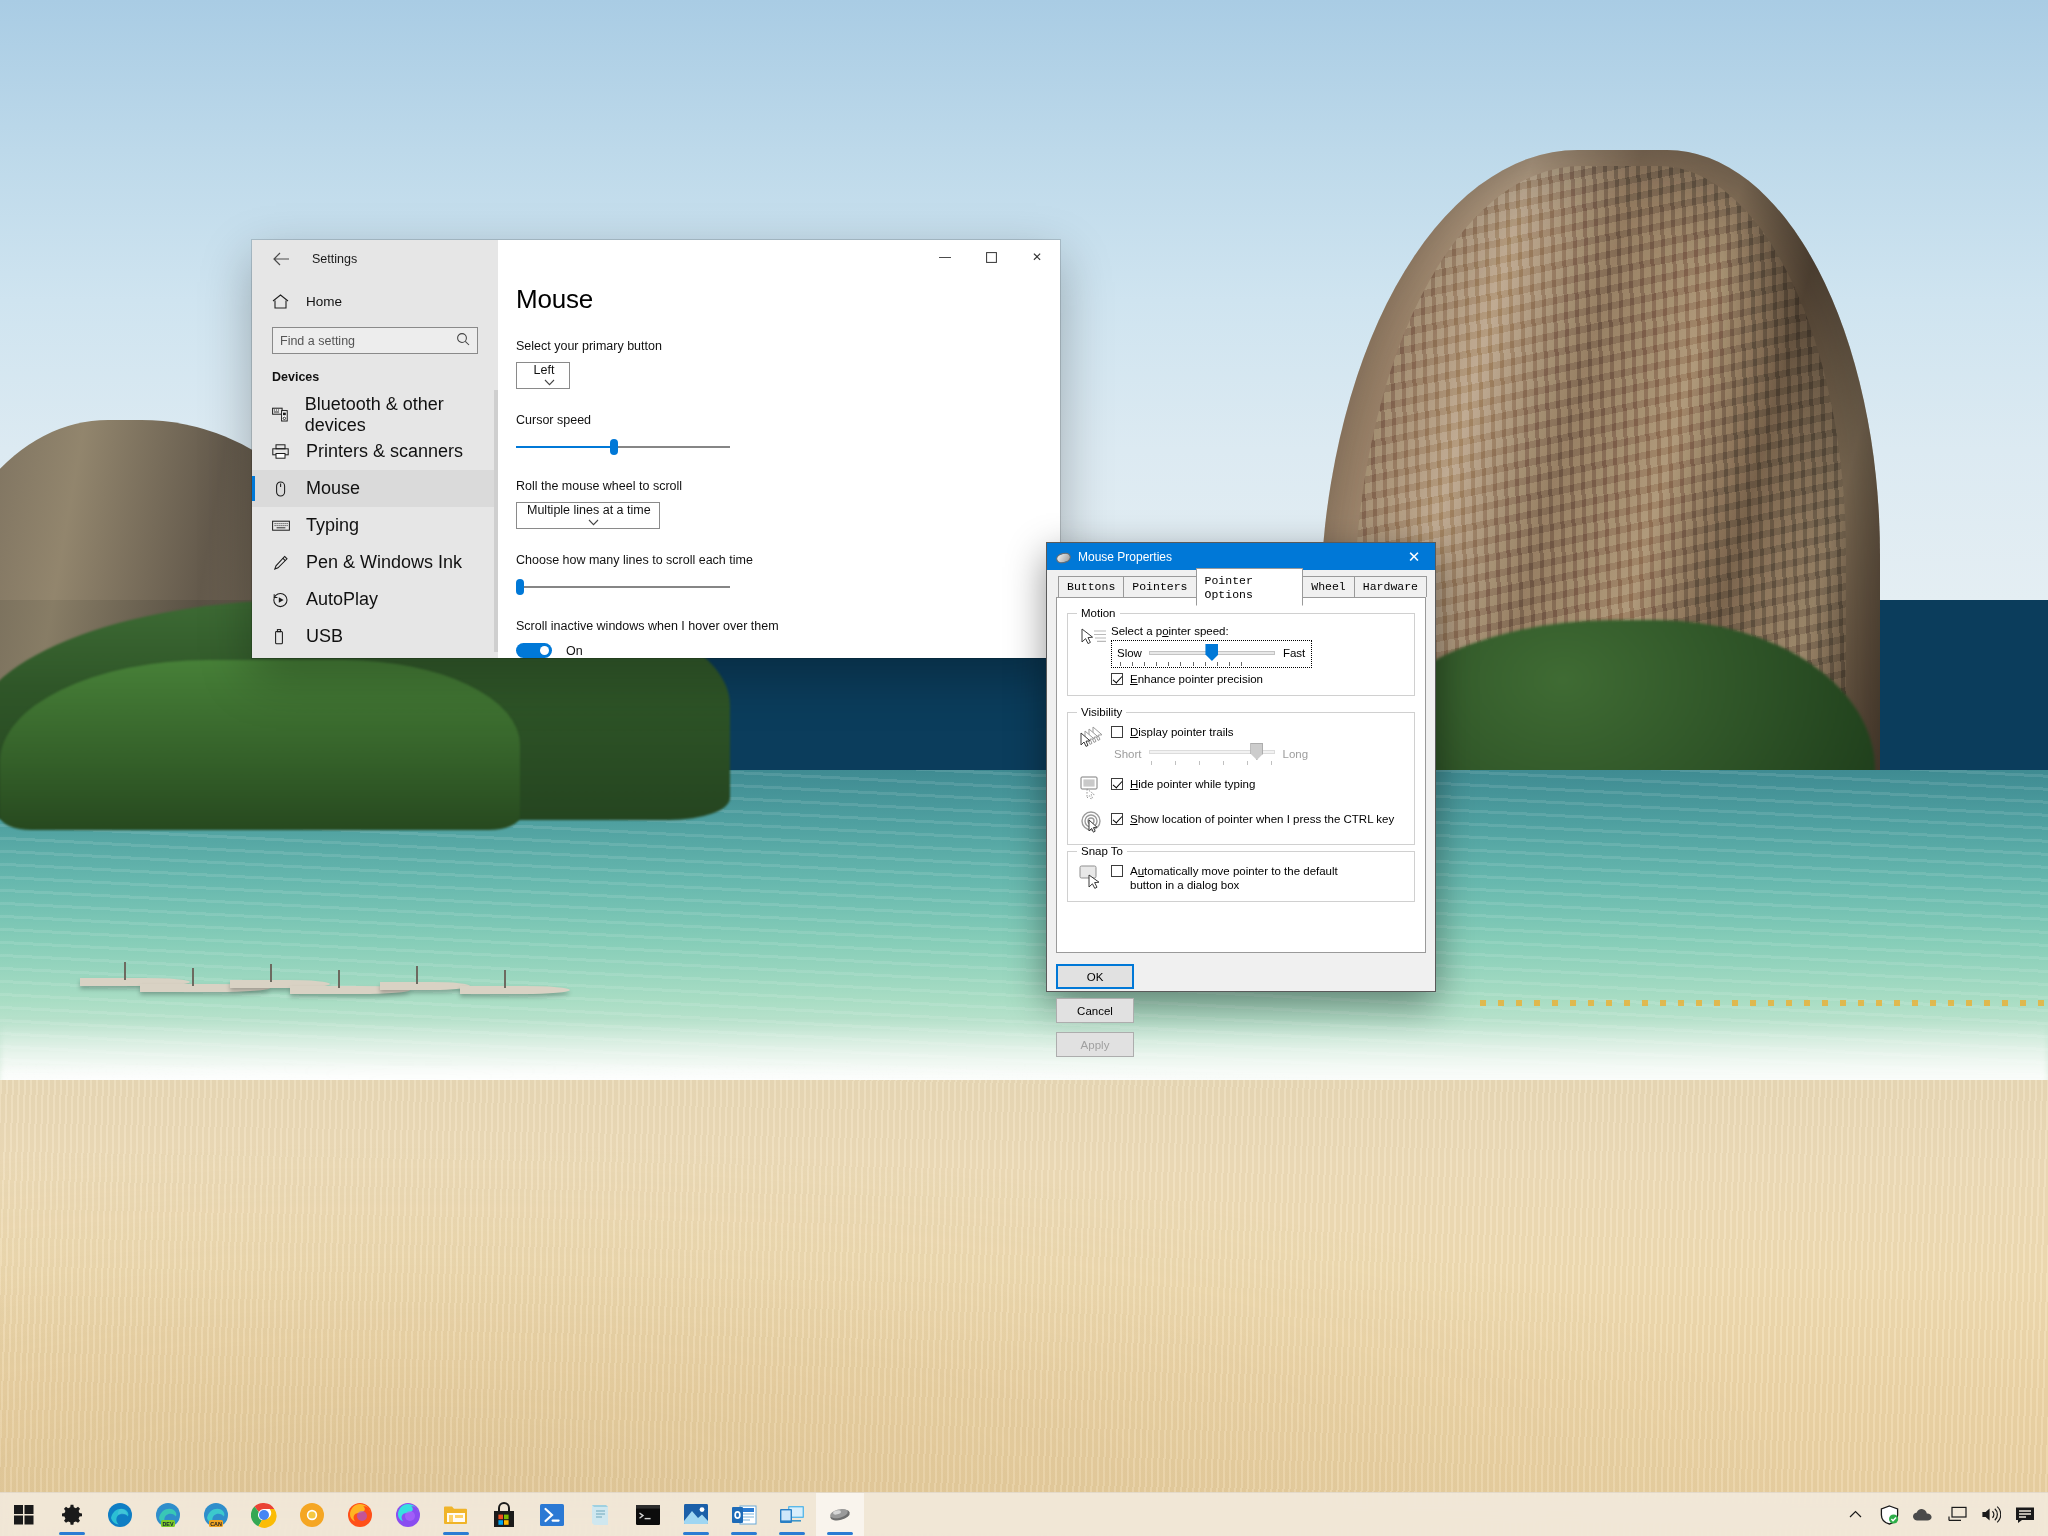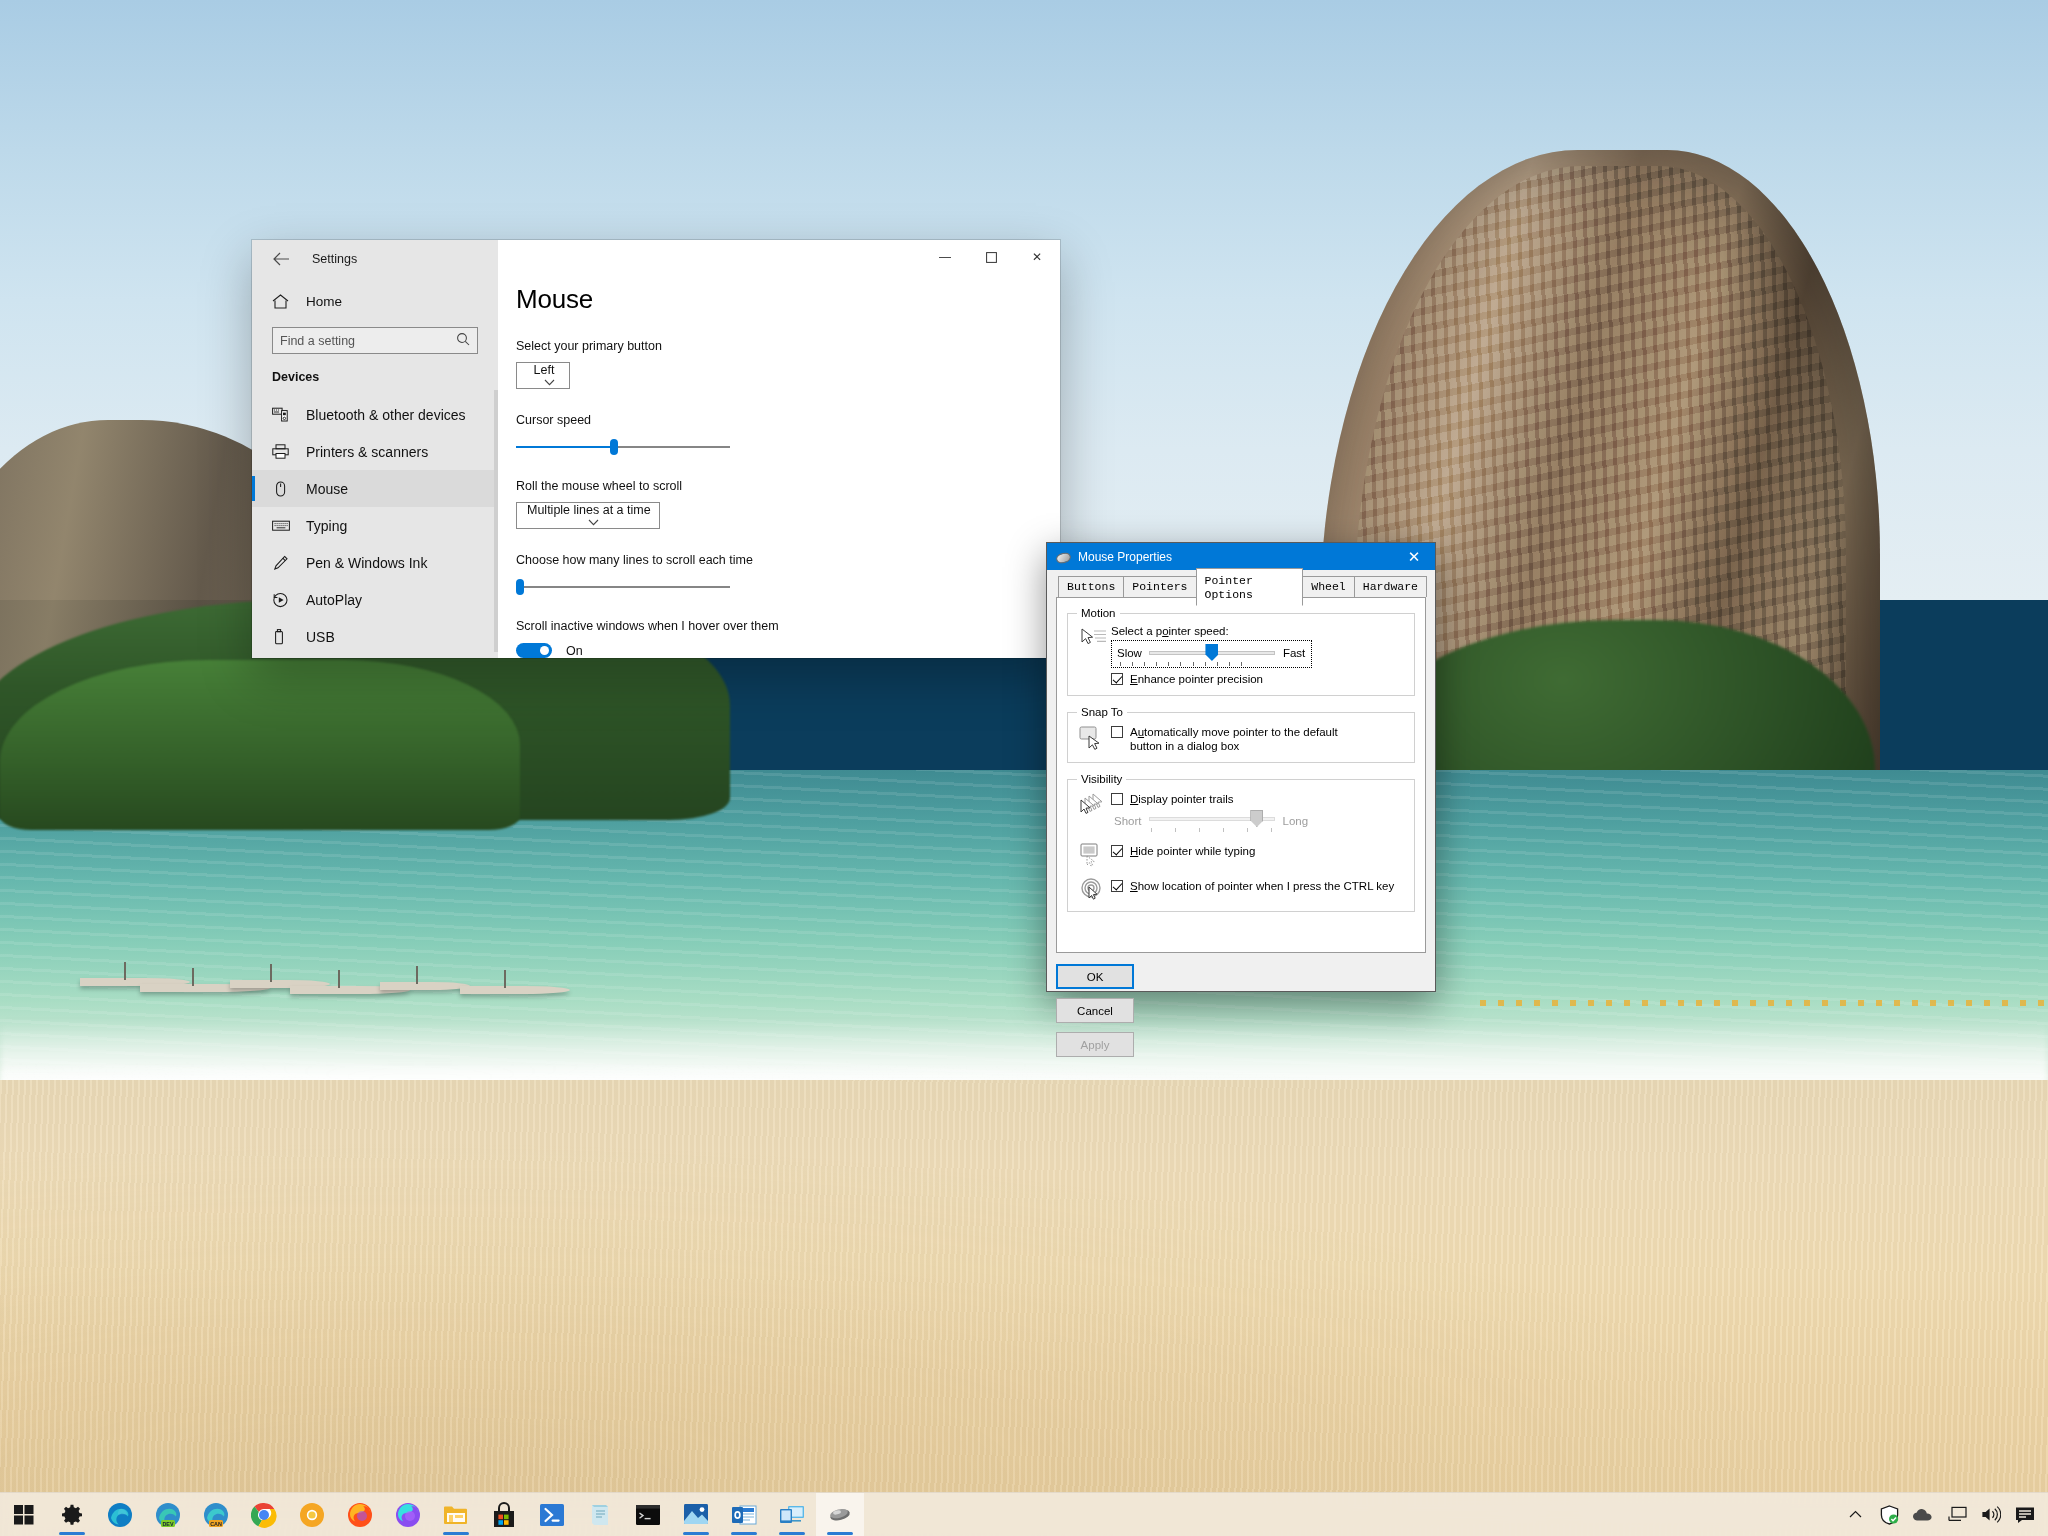--- a/index.html
+++ b/index.html
@@ -127,7 +127,7 @@
   .navlist{ margin-top:8px; }
   .navitem{ display:flex; align-items:center; height:37px; padding-left:20px; position:relative; }
   .navitem .ic{ width:24px; color:#1b1b1b; display:flex; align-items:center; }
-  .navitem .lb{ font-size:14px; color:#111; margin-left:10px; }
+  .navitem .lb{ font-size:18px; color:#111; margin-left:10px; }
   .navitem.sel{ background:#dadada; }
   .navitem.sel::before{ content:""; position:absolute; left:0; top:6px; bottom:6px; width:3px; background:#0078d7; }
   .sb-track{ position:absolute; right:0; top:150px; width:4px; height:262px; background:#cfcfcf; }

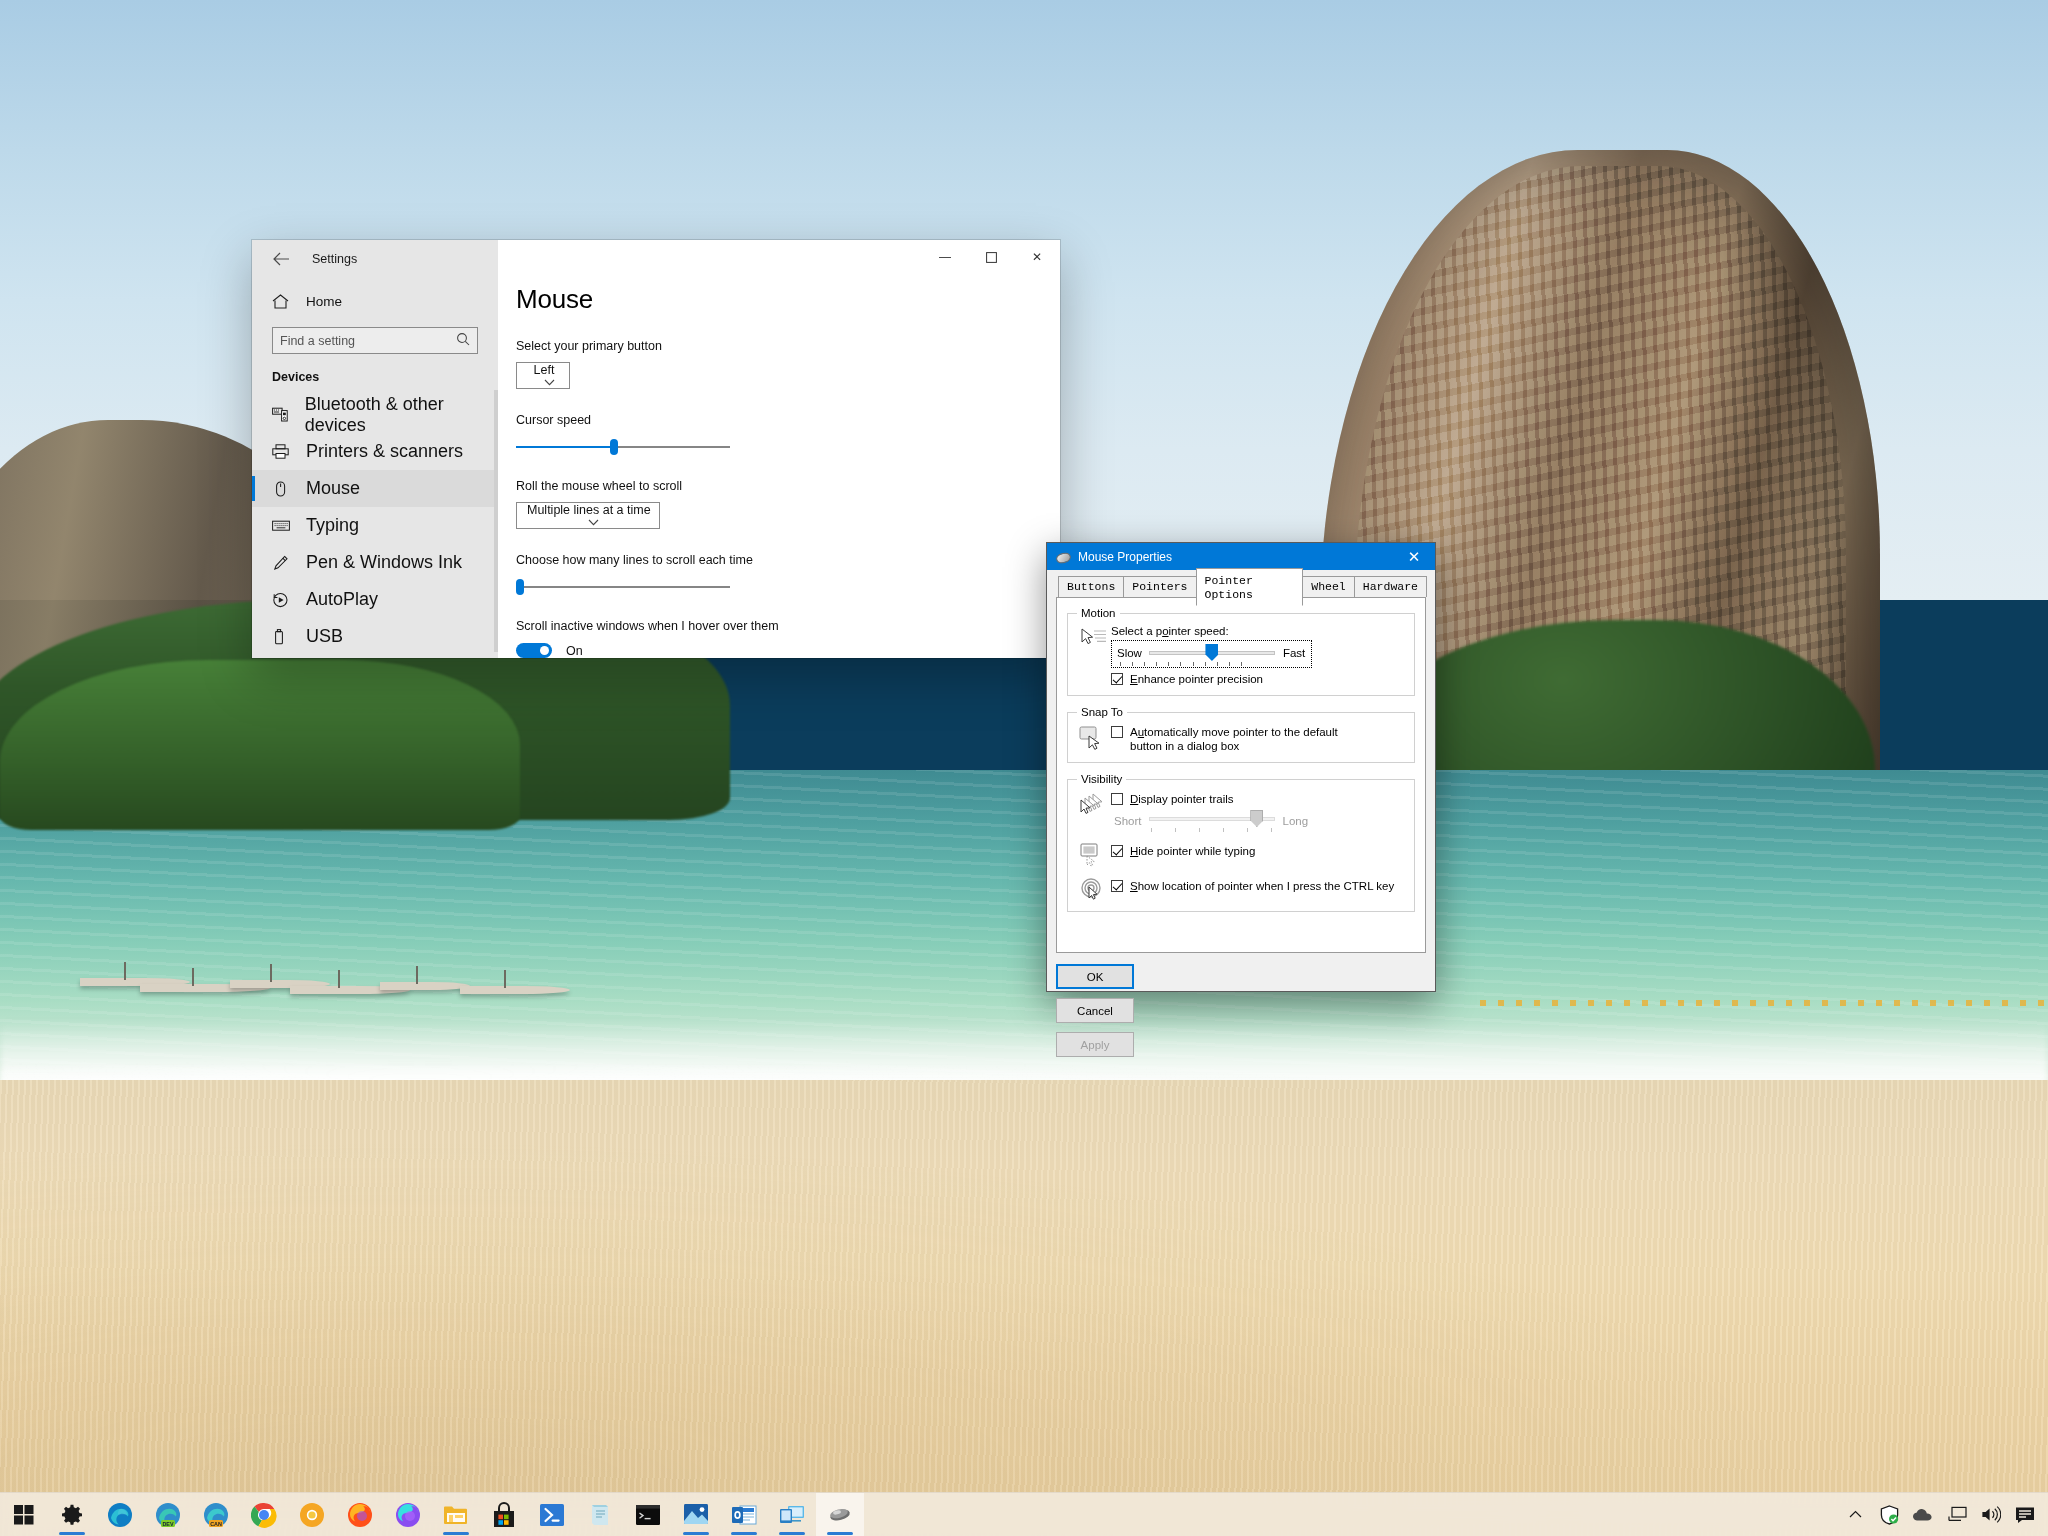--- a/index.html
+++ b/index.html
@@ -500,26 +500,6 @@
         </div>
       </fieldset>
 
-      <fieldset>
-        <legend>Snap To</legend>
-        <div class="fs-row">
-          <div class="glyph">
-            <svg width="30" height="24" viewBox="0 0 30 24" fill="none">
-              <rect x="1" y="1" width="16" height="12" rx="1.5" fill="#e8e8e8" stroke="#8f8f8f" stroke-width="1"></rect>
-              <path d="M10 10 L10 22 L13.4 18.8 L15.8 23.4 L18 22.2 L15.6 17.6 L20 17.2 Z" fill="#fff" stroke="#3a3a3a" stroke-width="1"></path>
-            </svg>
-          </div>
-          <div class="fs-content">
-            <div class="chk" style="margin-top:1px;">
-              <span class="cbox"></span>
-              <span class="ctext" style="max-width:214px;display:block;">
-                A<u>u</u>tomatically move pointer to the default button in a dialog box
-              </span>
-            </div>
-          </div>
-        </div>
-      </fieldset>
-
       <fieldset style="margin-bottom:0;">
         <legend>Visibility</legend>
 
@@ -599,6 +579,26 @@
           </div>
         </div>
       </fieldset>
+
+      <fieldset>
+        <legend>Snap To</legend>
+        <div class="fs-row">
+          <div class="glyph">
+            <svg width="30" height="24" viewBox="0 0 30 24" fill="none">
+              <rect x="1" y="1" width="16" height="12" rx="1.5" fill="#e8e8e8" stroke="#8f8f8f" stroke-width="1"></rect>
+              <path d="M10 10 L10 22 L13.4 18.8 L15.8 23.4 L18 22.2 L15.6 17.6 L20 17.2 Z" fill="#fff" stroke="#3a3a3a" stroke-width="1"></path>
+            </svg>
+          </div>
+          <div class="fs-content">
+            <div class="chk" style="margin-top:1px;">
+              <span class="cbox"></span>
+              <span class="ctext" style="max-width:214px;display:block;">
+                A<u>u</u>tomatically move pointer to the default button in a dialog box
+              </span>
+            </div>
+          </div>
+        </div>
+      </fieldset>
     </div>
 
     <div class="md-buttons">

